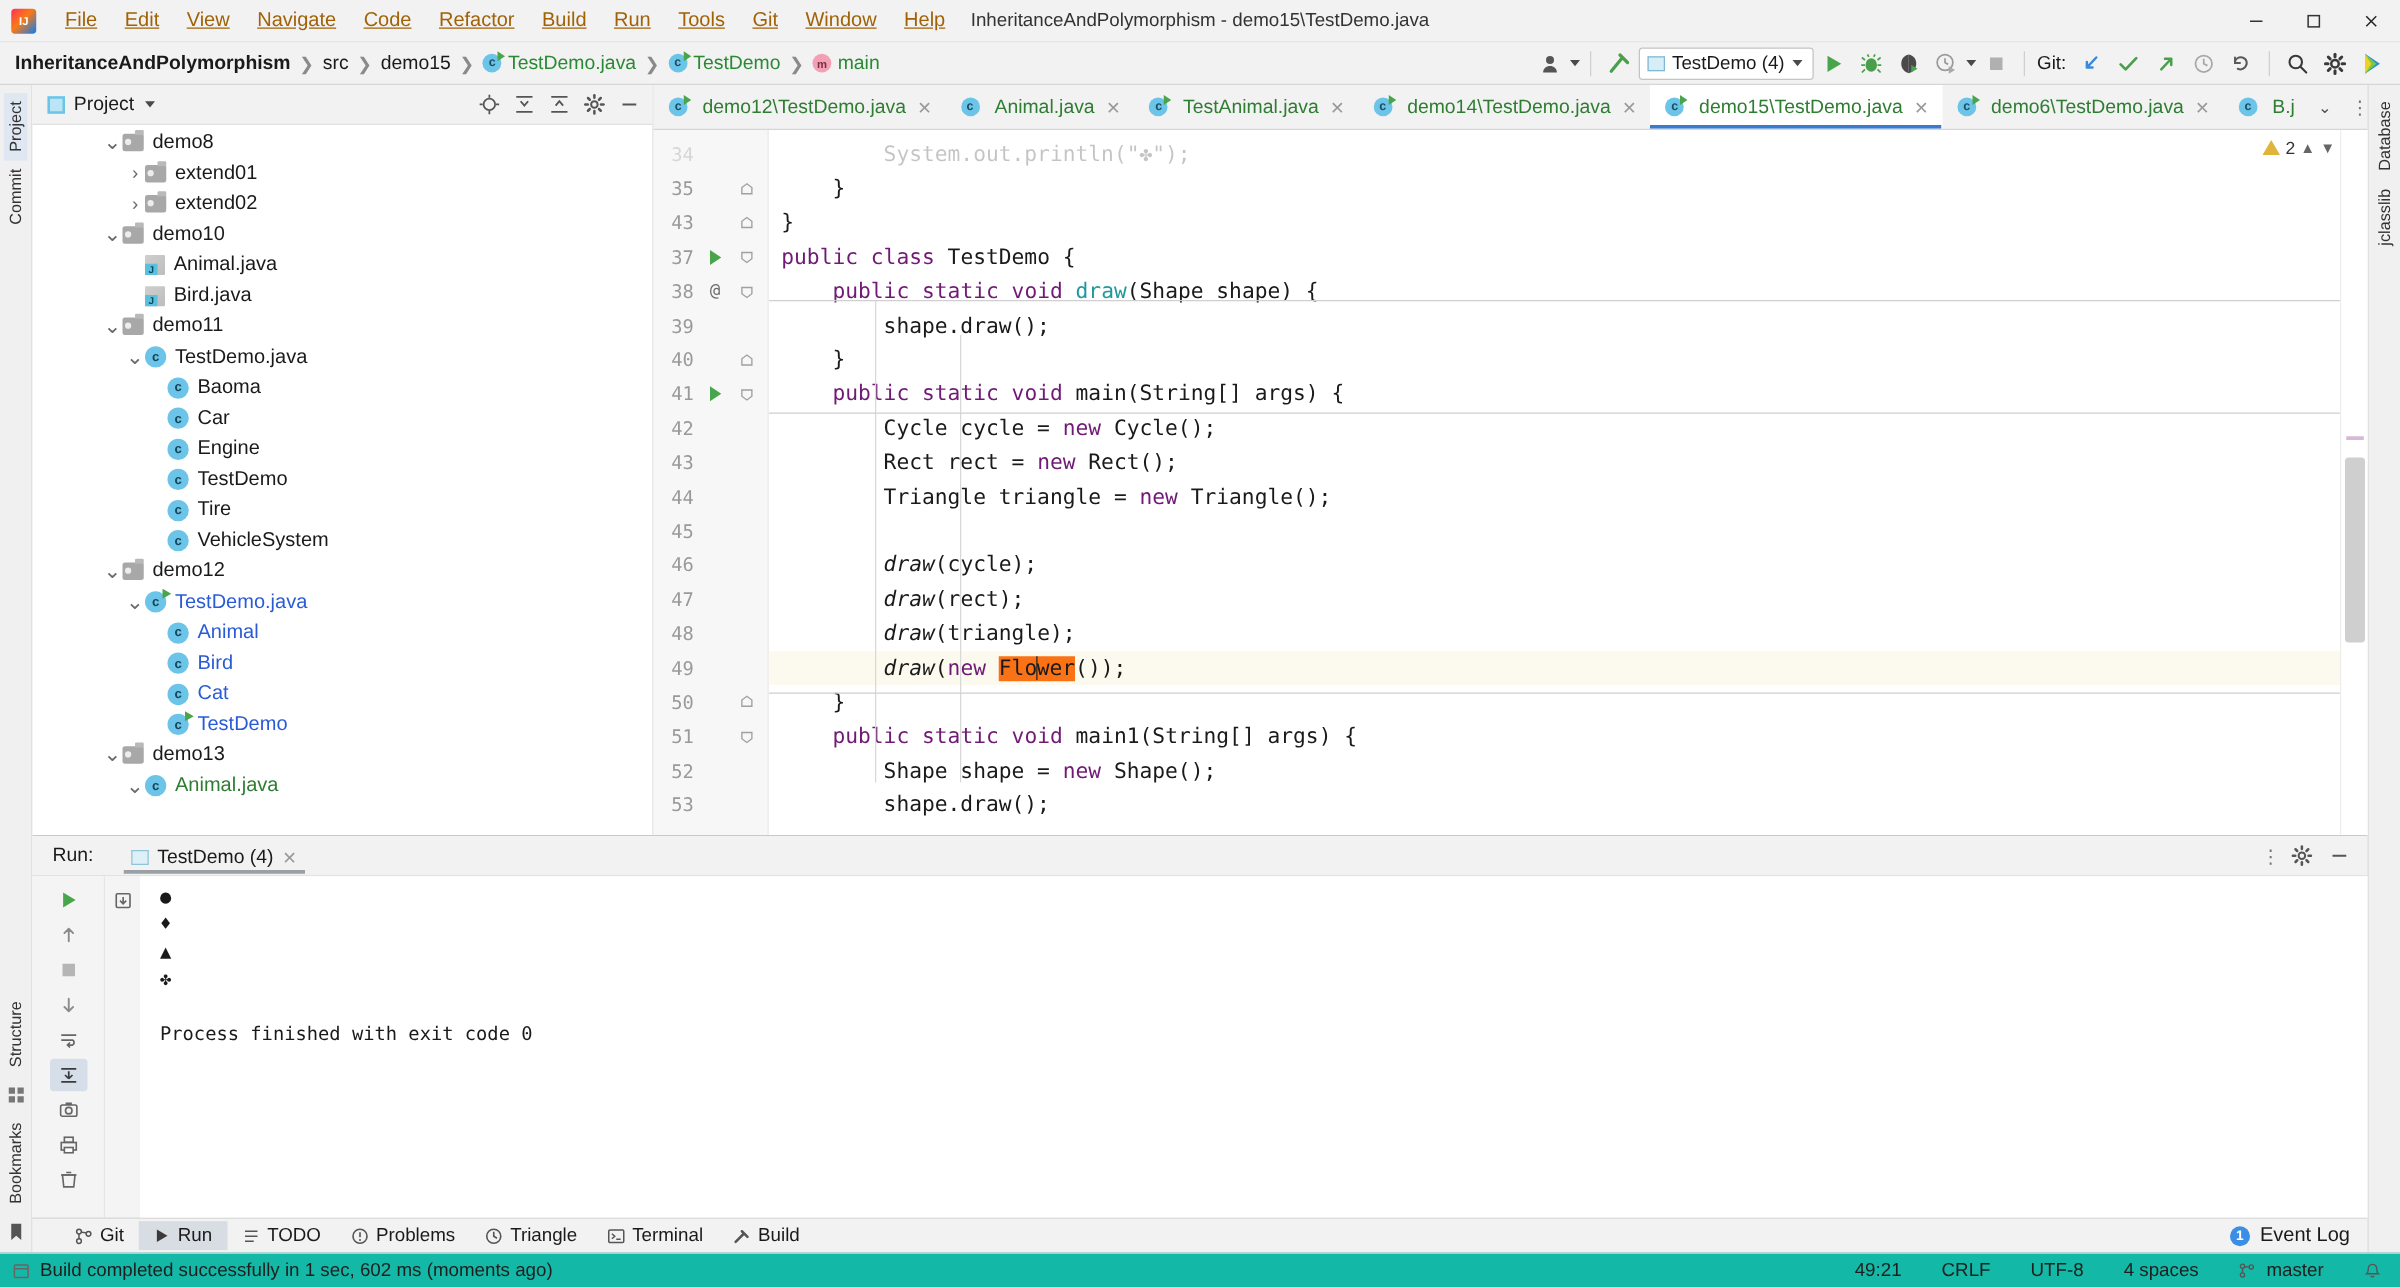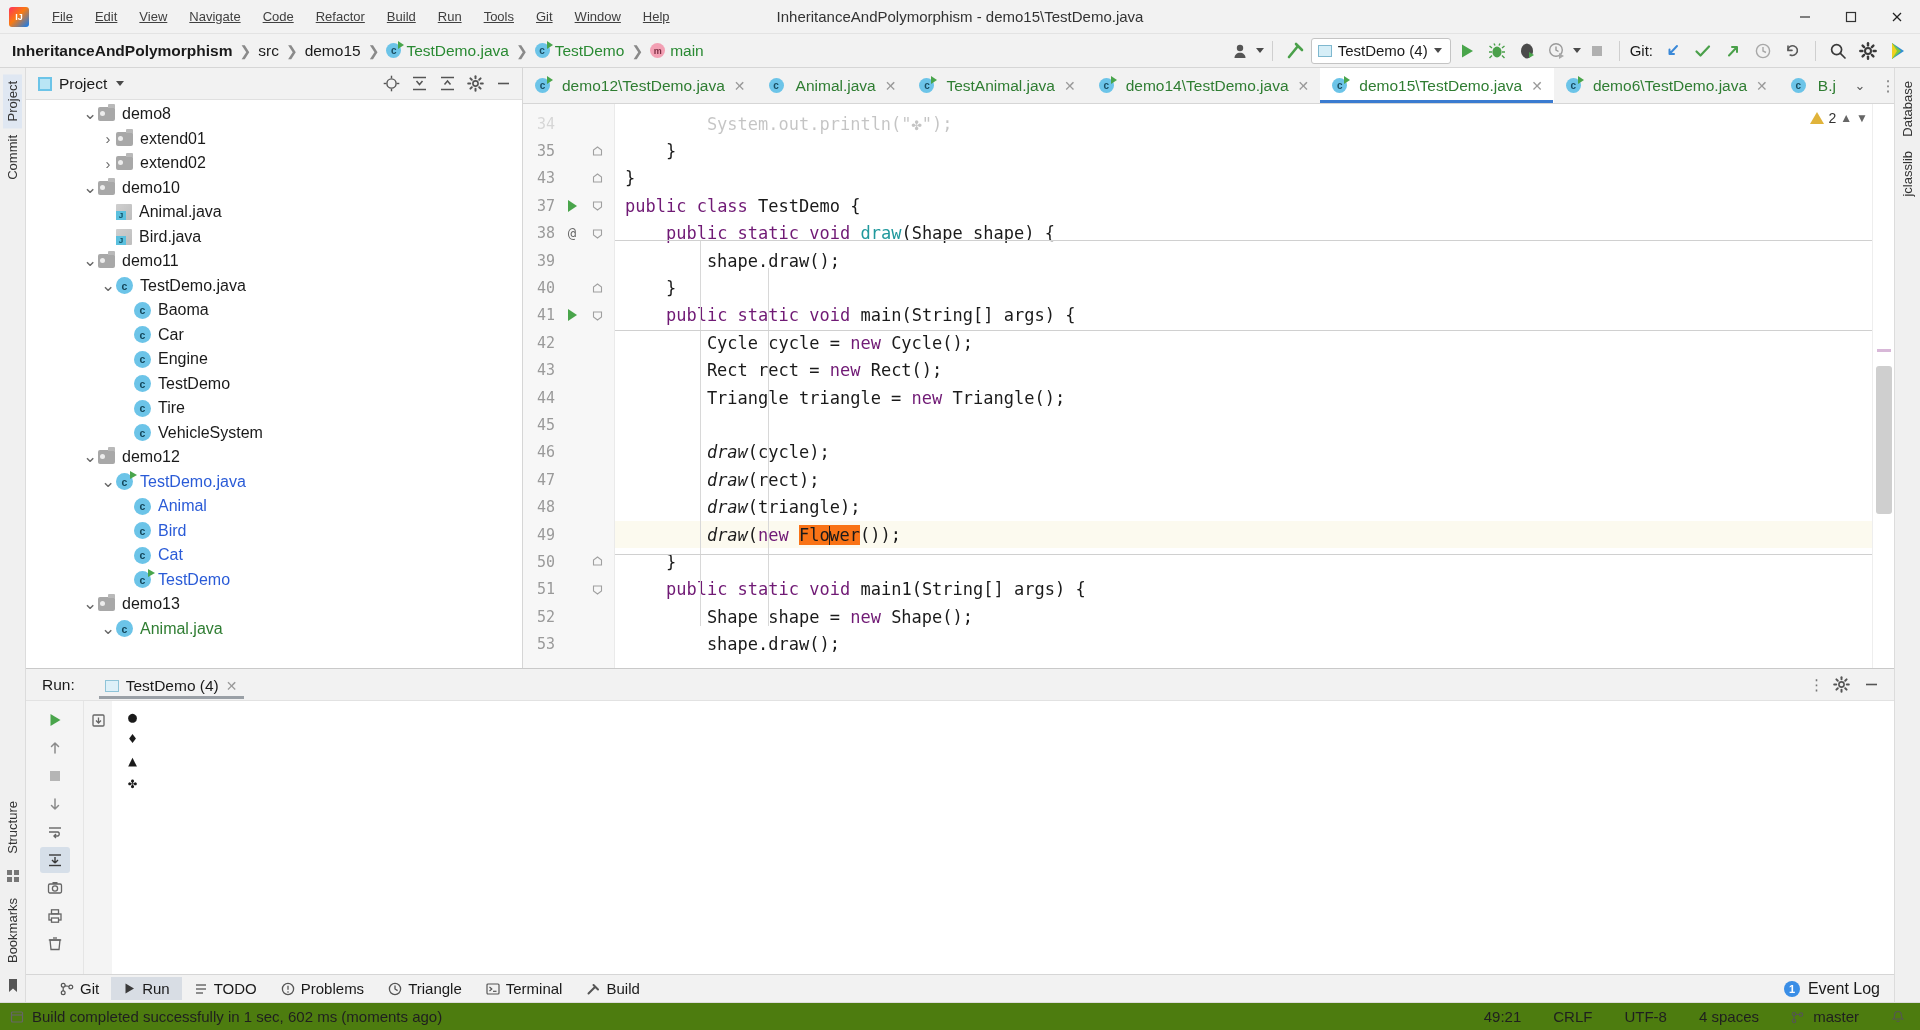--- a/index.html
+++ b/index.html
@@ -29,7 +29,7 @@
   }
   .menubar { display: flex; align-items: center; gap: 0px; }
   .menubar .mi {
-    padding: 4px 11px; font-size: 13px; color: #404040; cursor: default;
+    padding: 4px 11px; font-size: 16px; color: #a16207; cursor: default;
     white-space: nowrap;
   }
   .menubar .mi u { text-decoration: underline; }

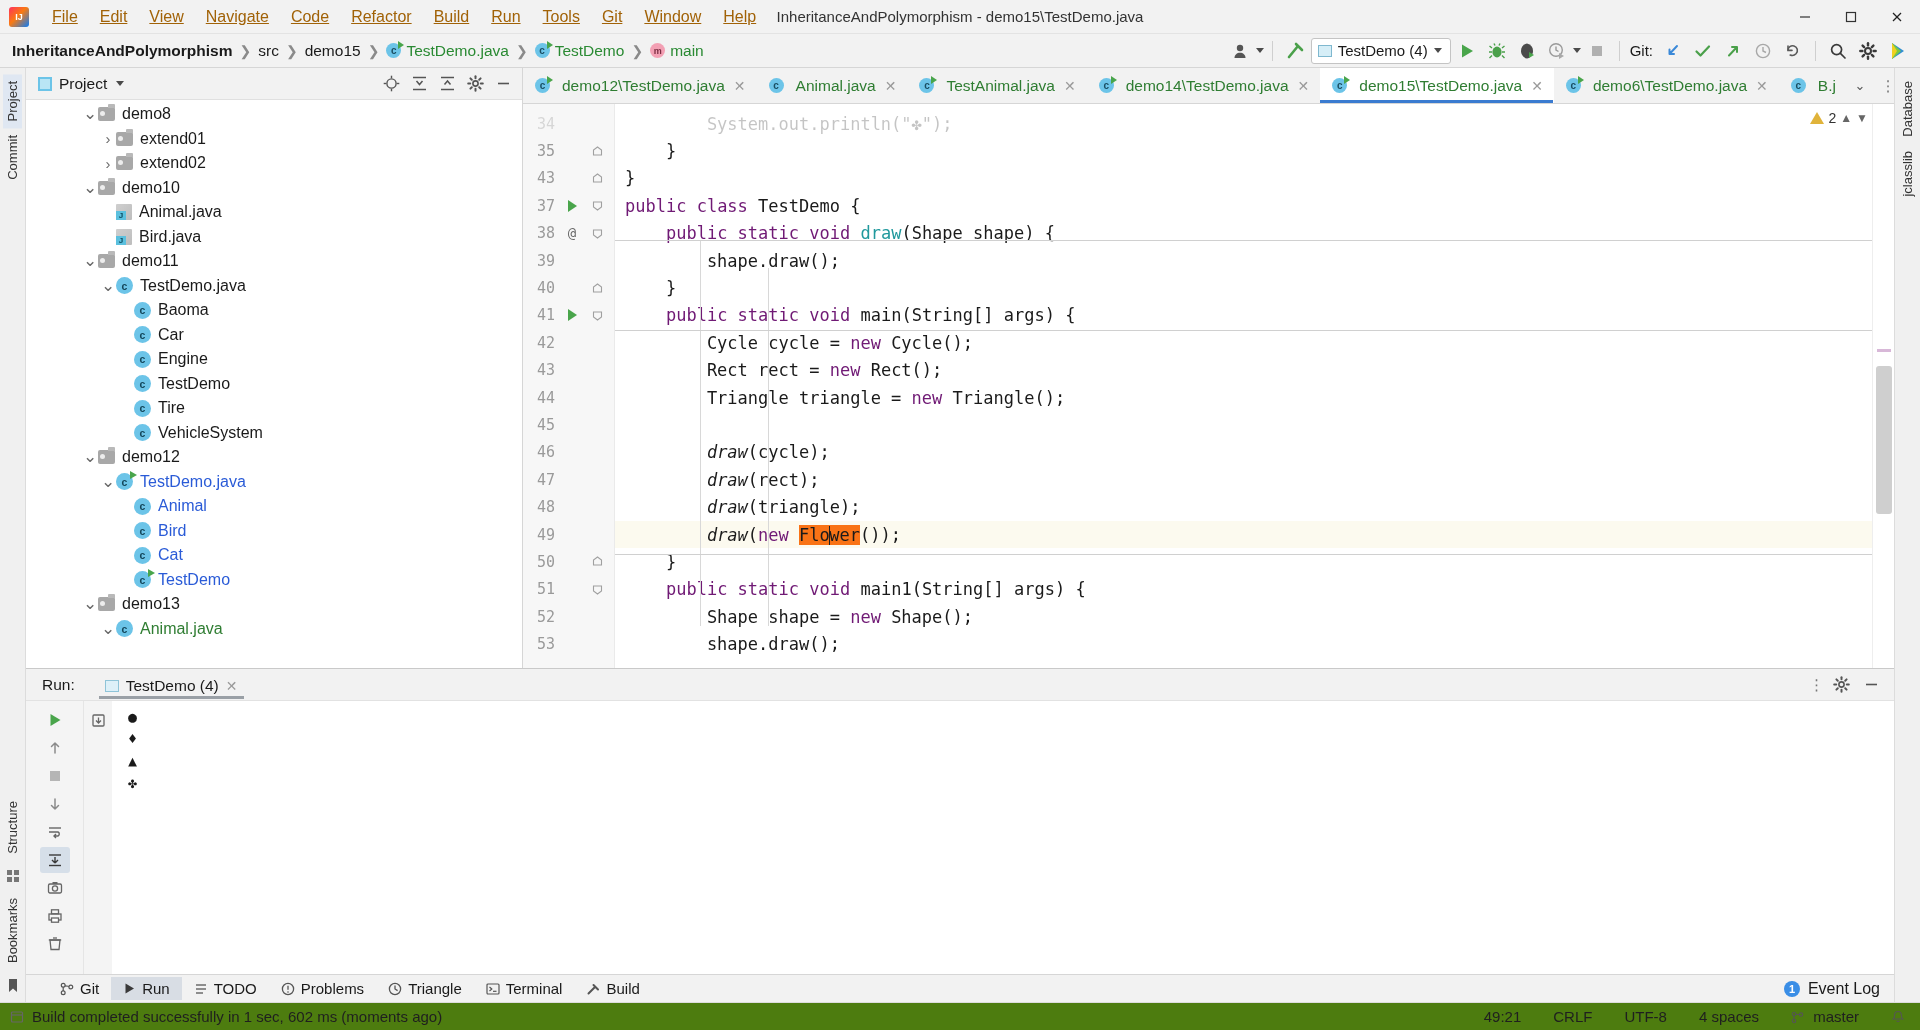--- a/index.html
+++ b/index.html
@@ -1014,6 +1014,7 @@
               <div class="outline glyph">▲</div>
               <div class="outline glyph">✤</div>
               <div class="outline glyph" style="height: 22px;"></div>
+              <div class="outline glyph">Process finished with exit code 0</div>
             </div>
         </div>
       </div>

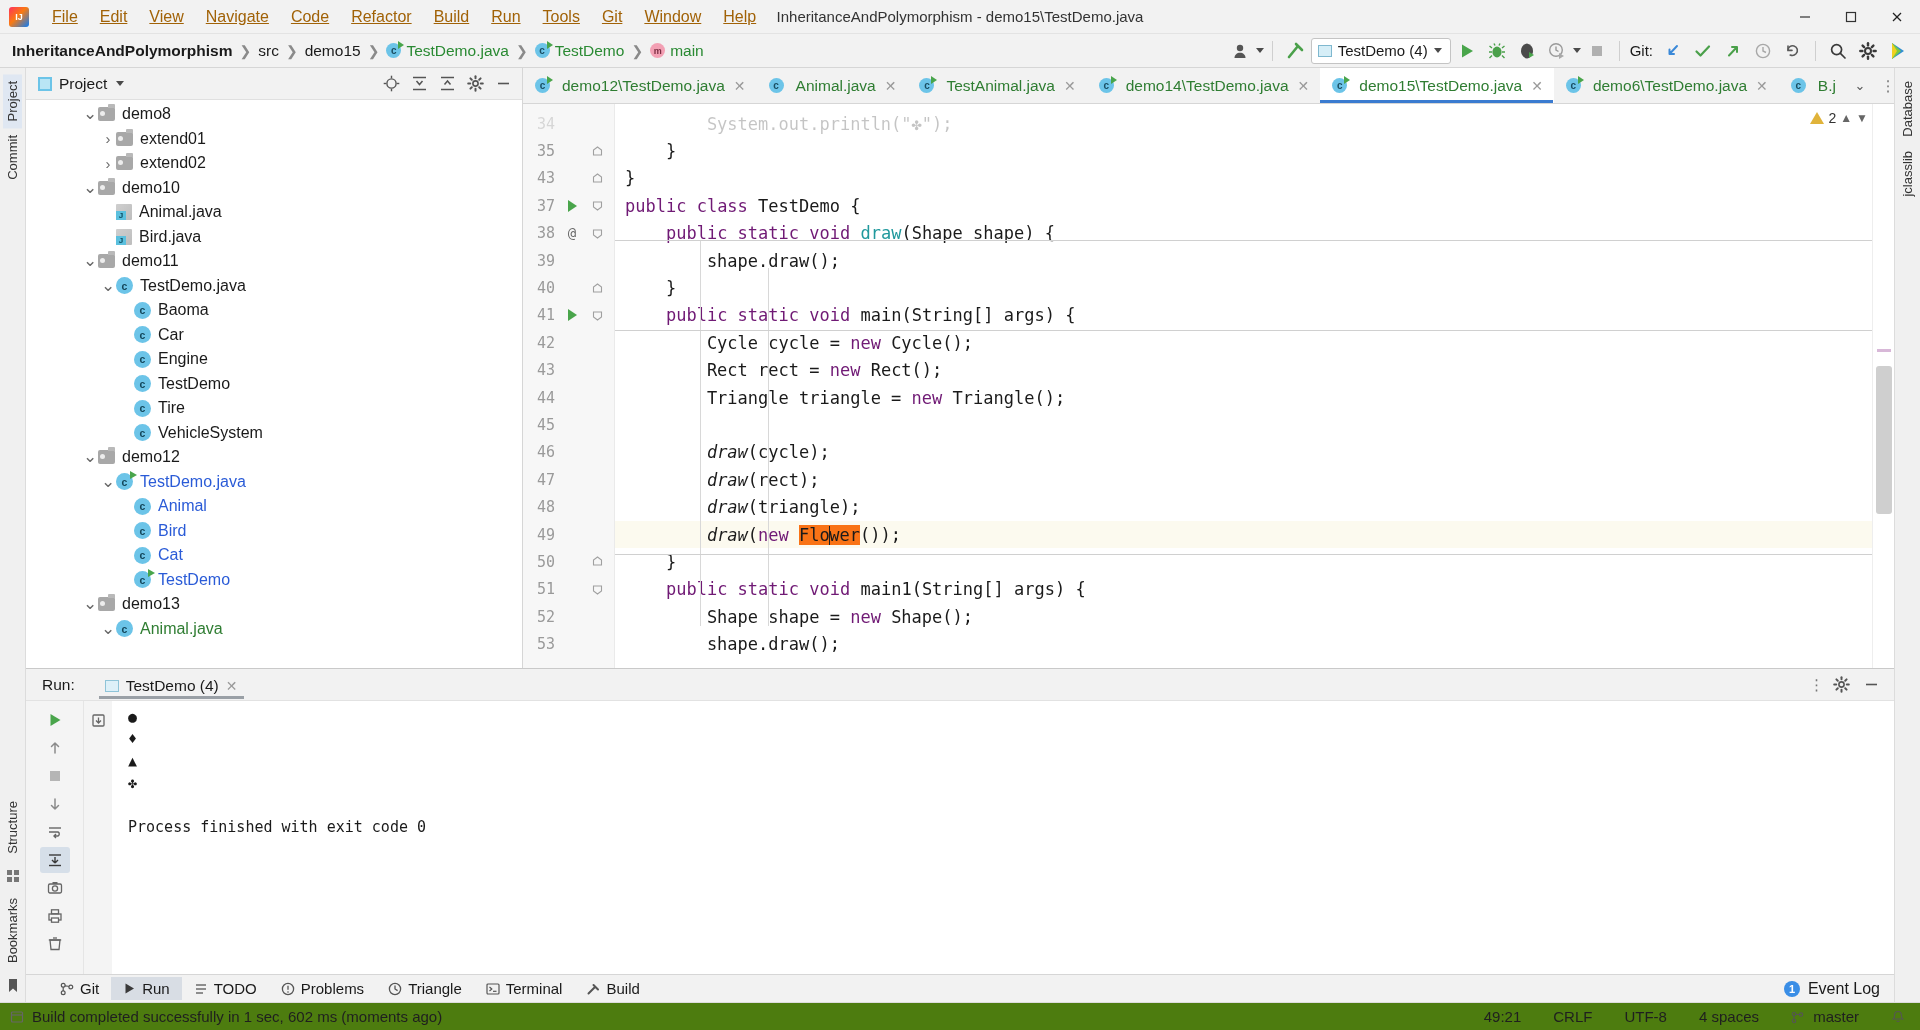--- a/index.html
+++ b/index.html
@@ -297,7 +297,7 @@
 
   
   .statusbar {
-    height: 28px; flex: 0 0 28px; background: #4d7c0f; border-top: 1px solid #dcdcdc;
+    height: 28px; flex: 0 0 28px; background: #14b8a6; border-top: 1px solid #dcdcdc;
     display: flex; align-items: center; padding: 12px 10px; font-size: 15px; color: #1f1f1f;
   }
   .sb-left { display: flex; align-items: center; gap: 8px; }

